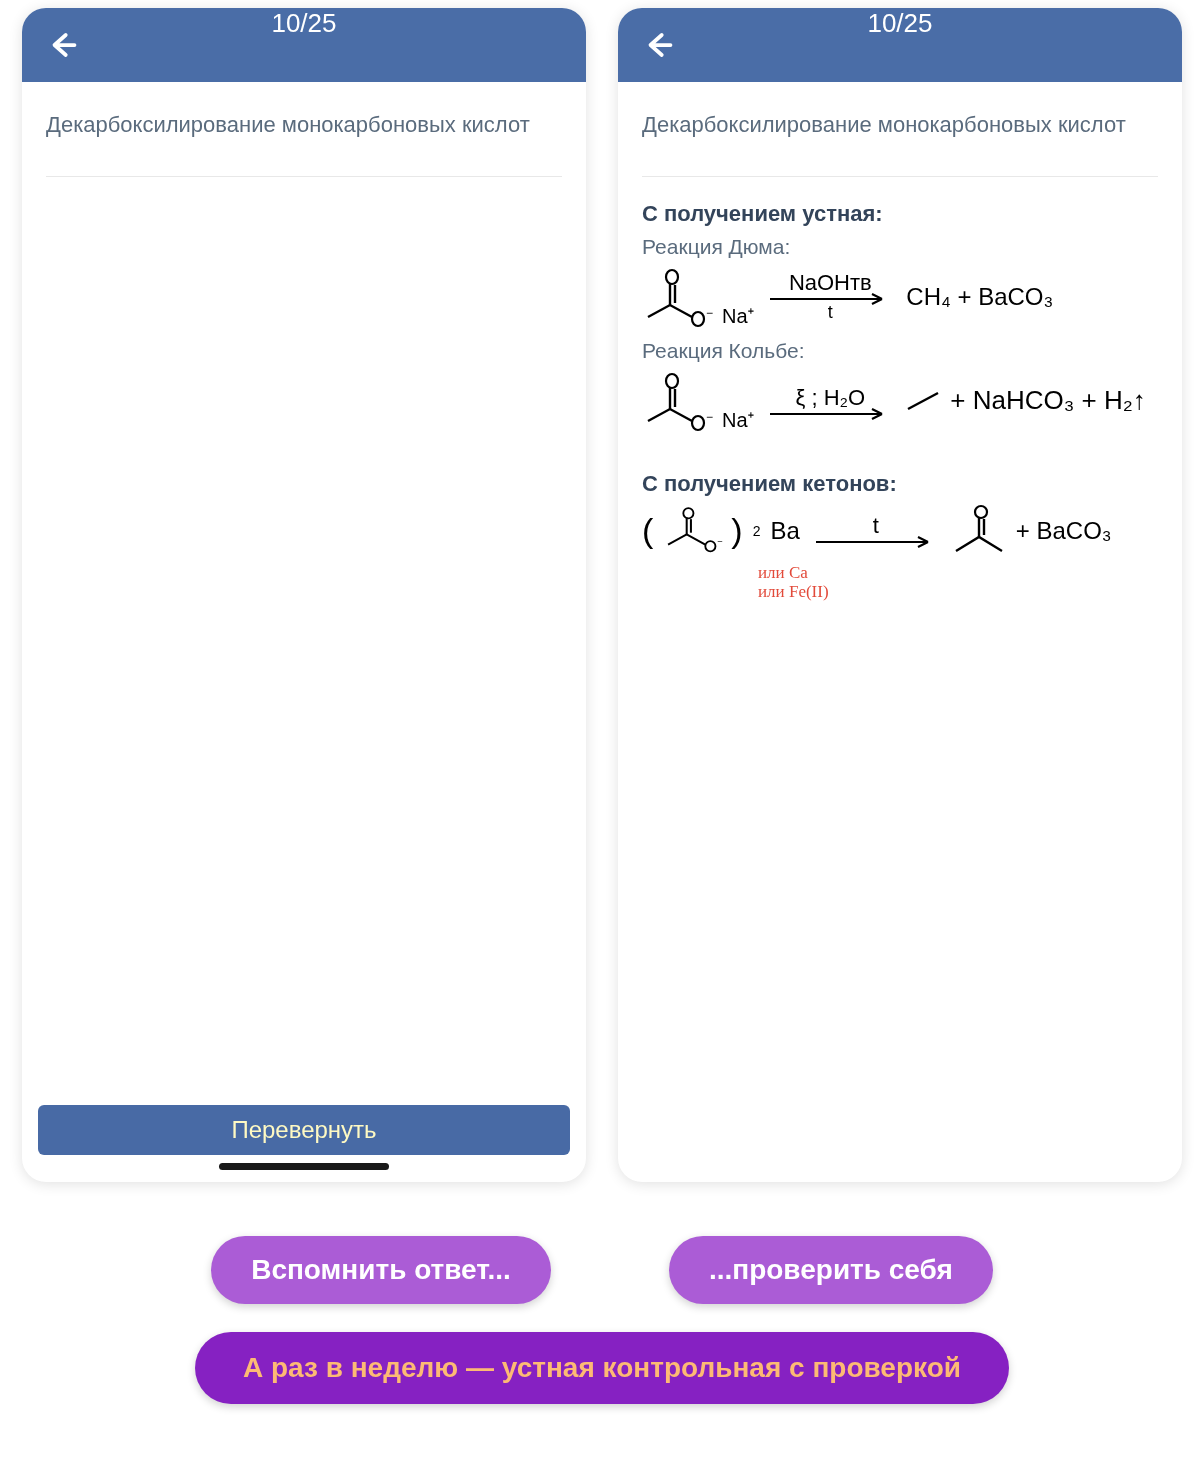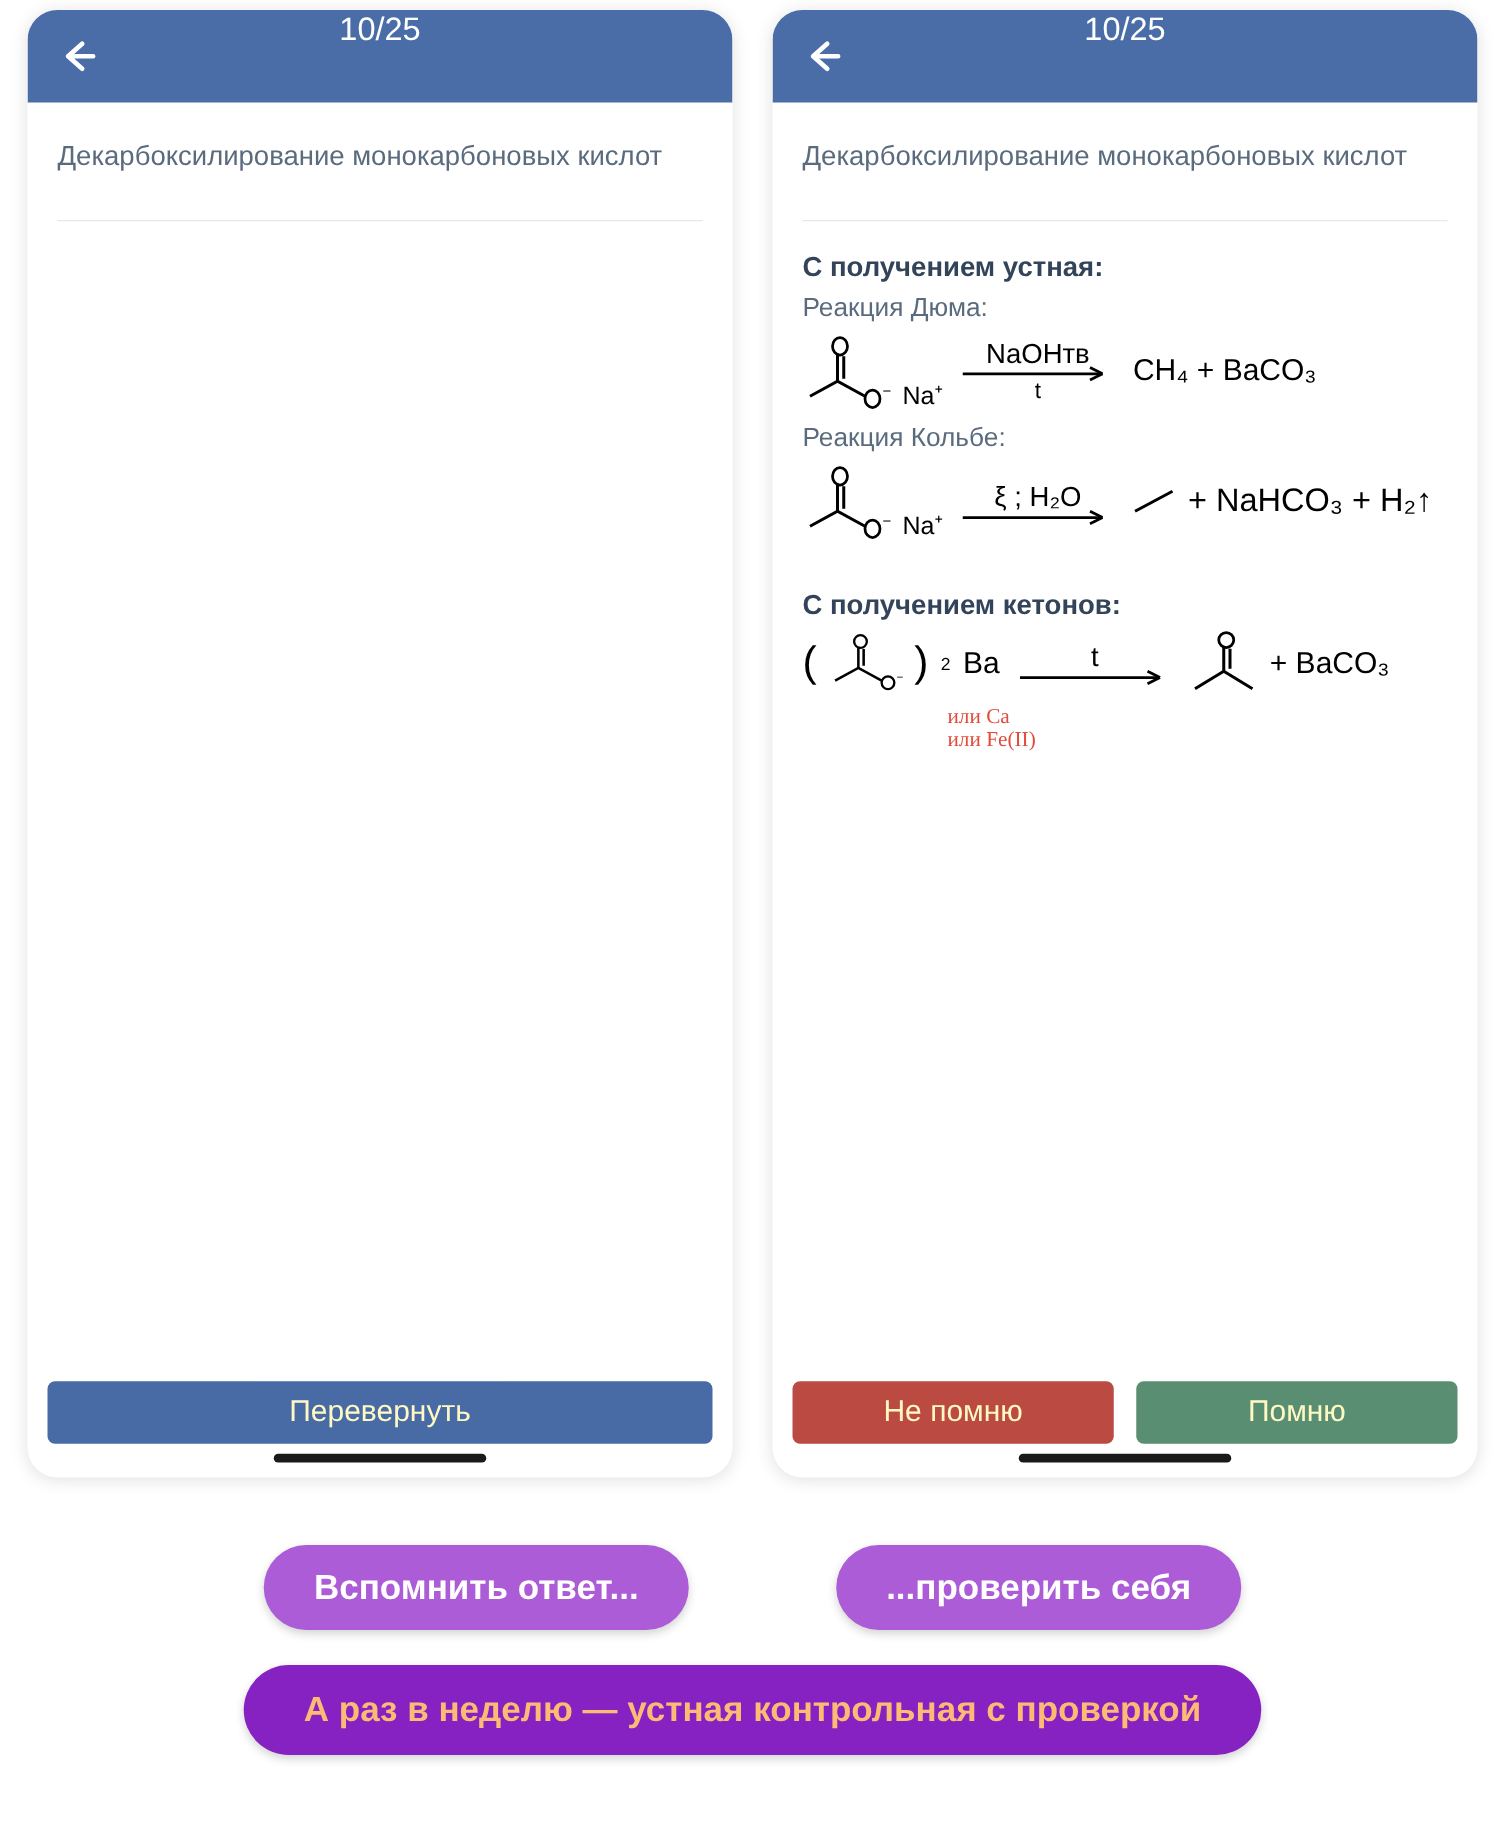--- a/index.html
+++ b/index.html
@@ -351,13 +351,6 @@
       </div>
     </div>
 
-    <div class="footer">
-      <div class="btn-row">
-        <button class="btn btn-red">Не помню</button>
-        <button class="btn btn-green">Помню</button>
-      </div>
-      <div class="home-indicator"></div>
-    </div>
   </div>
 
 </div>

